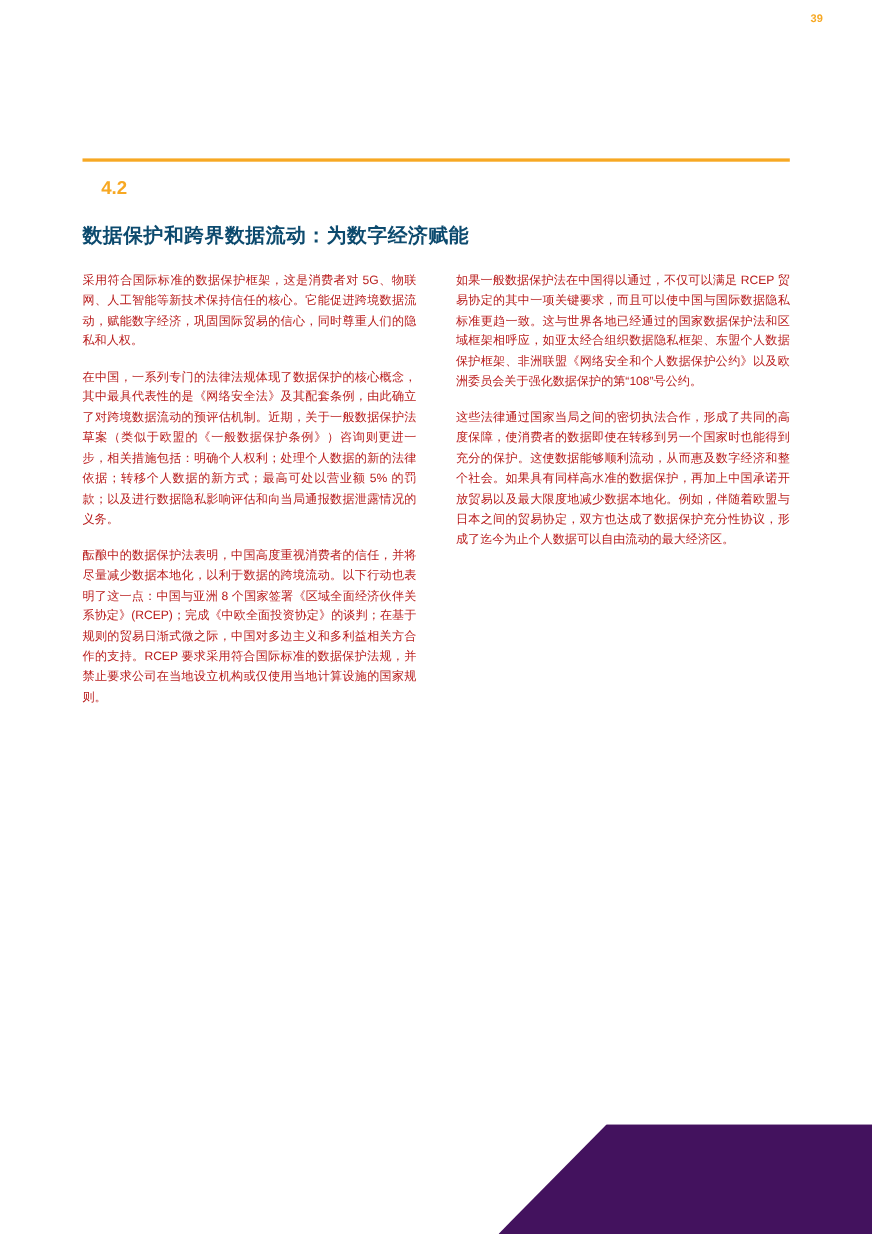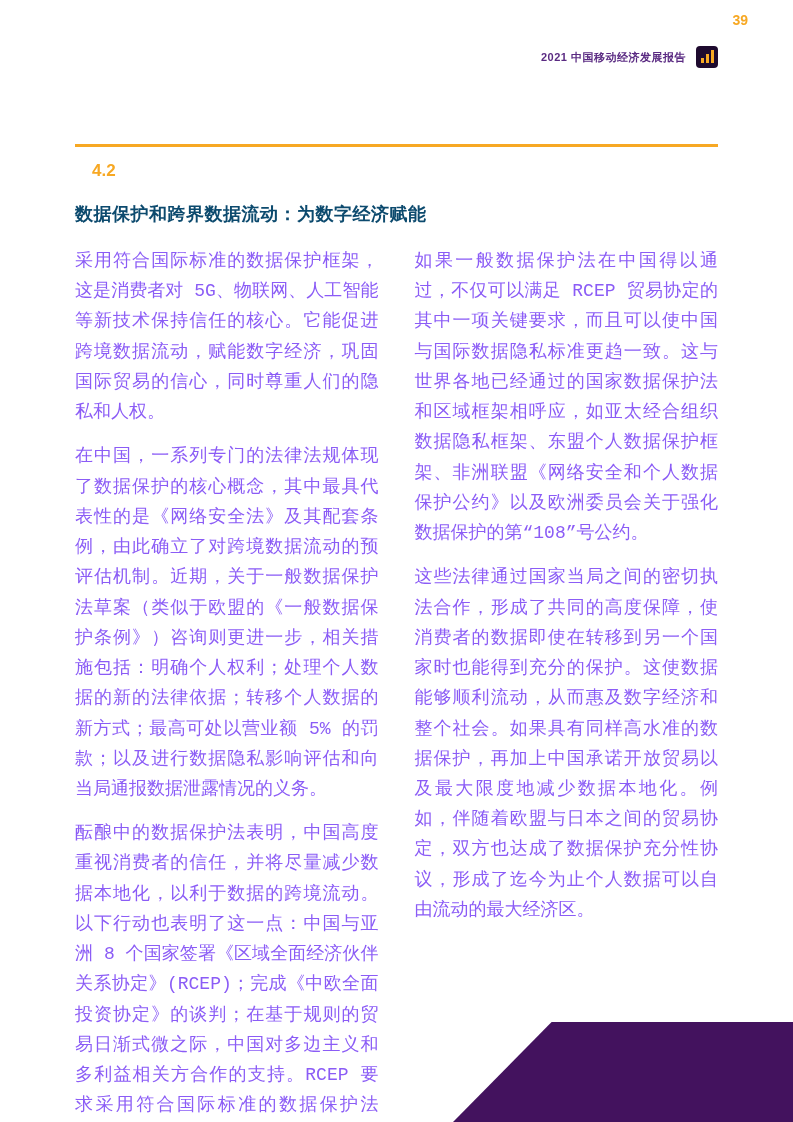--- a/index.html
+++ b/index.html
@@ -66,7 +66,7 @@
   }
   .page-number {
     position: absolute; top: 12px; right: 45px;
-    color: #F7A823; font-size: 14px; font-weight: bold;
+    color: #F7A823; font-size: 10px; font-weight: bold;
   }
   .chapter-title {
     position: absolute; top: 52px; right: 23px;

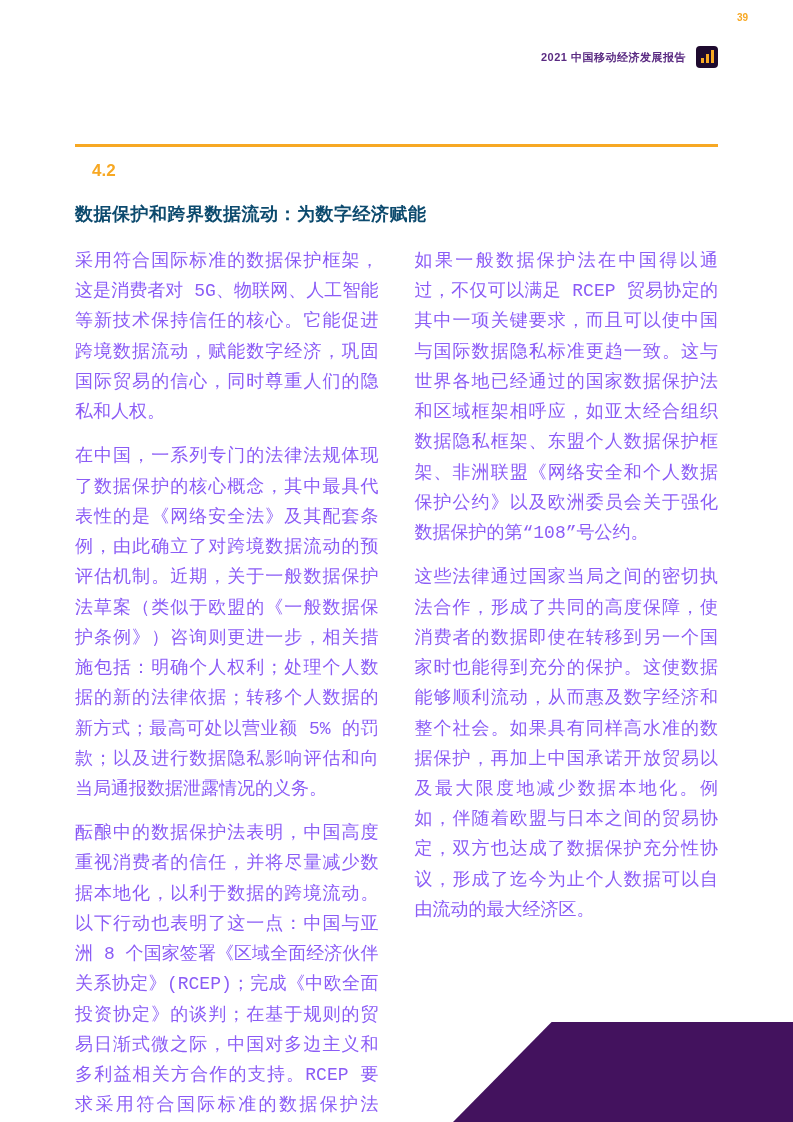--- a/index.html
+++ b/index.html
@@ -78,14 +78,6 @@
 
 <div class="page">
 
-  <header class="page-header">
-    <span class="header-title">2021 中国移动经济发展报告</span>
-    <span class="logo">
-      <span class="logo-bar b1"></span>
-      <span class="logo-bar b2"></span>
-      <span class="logo-bar b3"></span>
-    </span>
-  </header>
 
   <div class="rule"></div>
 

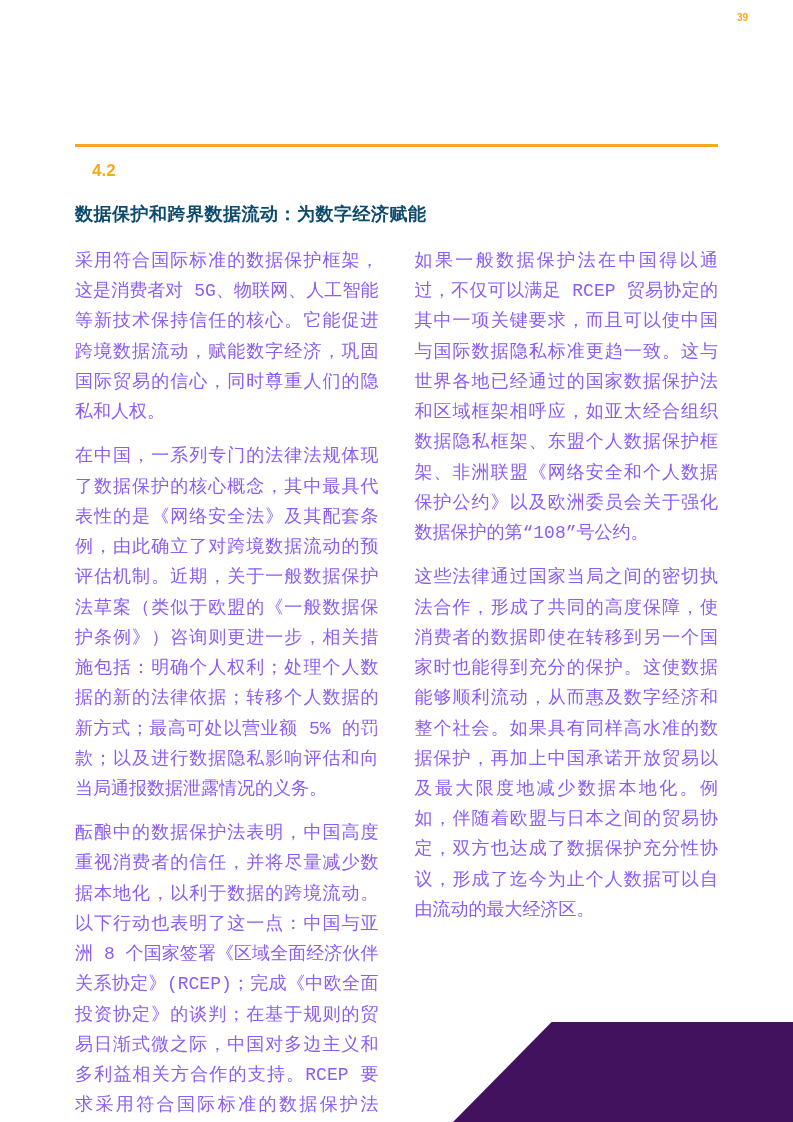--- a/index.html
+++ b/index.html
@@ -52,10 +52,9 @@
   }
   .col { flex: 1; }
   .col p {
-    color: #8b5cf6; font-size: 18px; line-height: 1.68;
+    color: #b91c1c; font-size: 11px; line-height: 1.68;
     text-align: justify; text-justify: inter-ideograph;
     margin-bottom: 14px;
-    font-family: Liberation Mono, monospace;
   }
 
   

